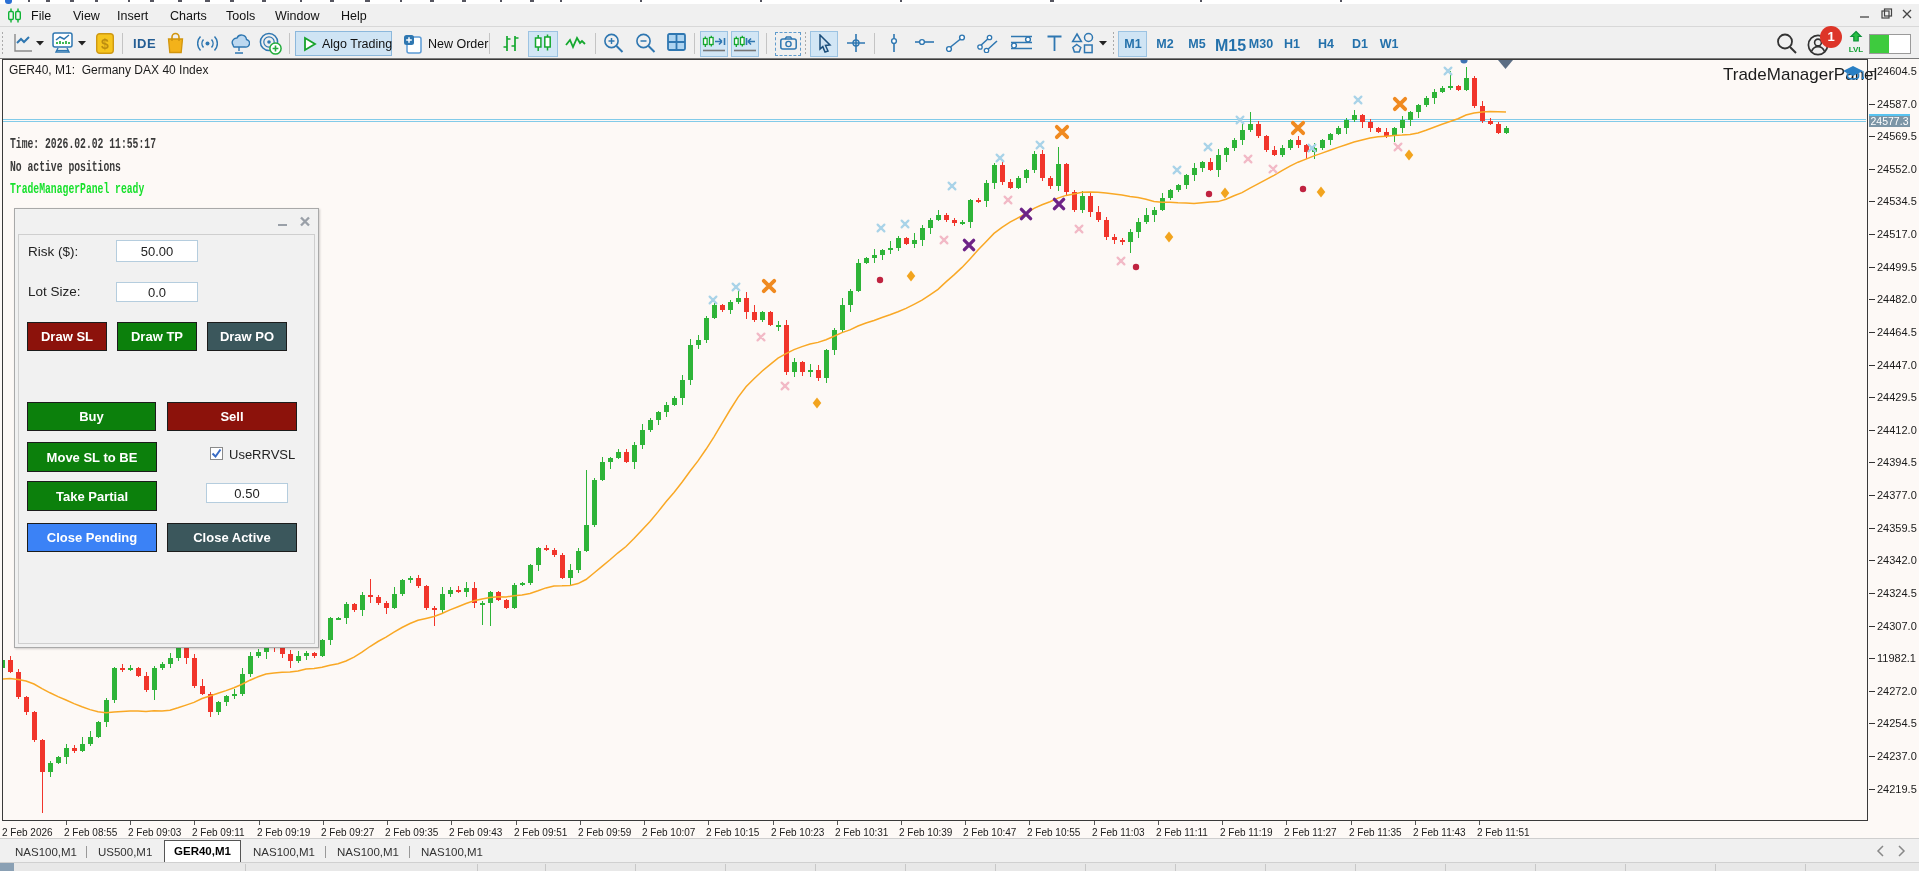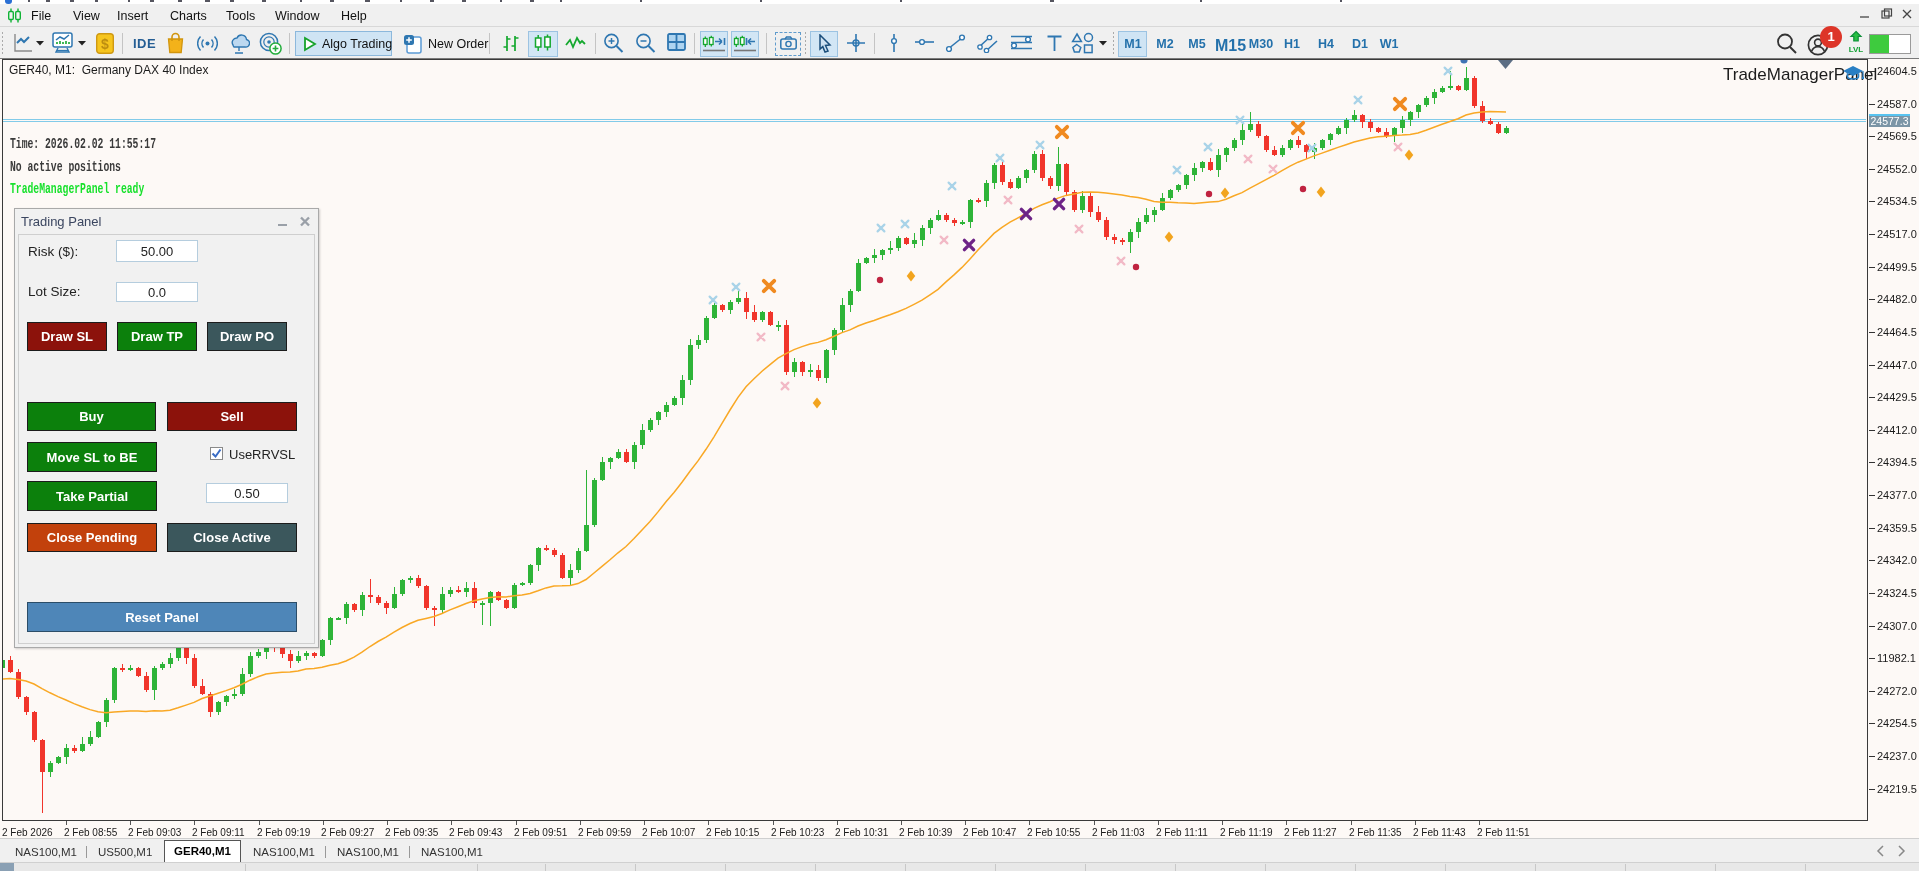--- a/index.html
+++ b/index.html
@@ -430,7 +430,6 @@
     </div>
 
 <div id="panel">
-<div class="ttl">Trading Panel</div>
 <svg width="36" height="12" viewBox="0 0 36 12" style="right:6px;top:7px;position:absolute">
 <path d="M2 9h9" stroke="#9aa0a8" stroke-width="2"></path>
 <path d="M25 1.5l8 8M33 1.5l-8 8" stroke="#9aa0a8" stroke-width="2.4"></path>

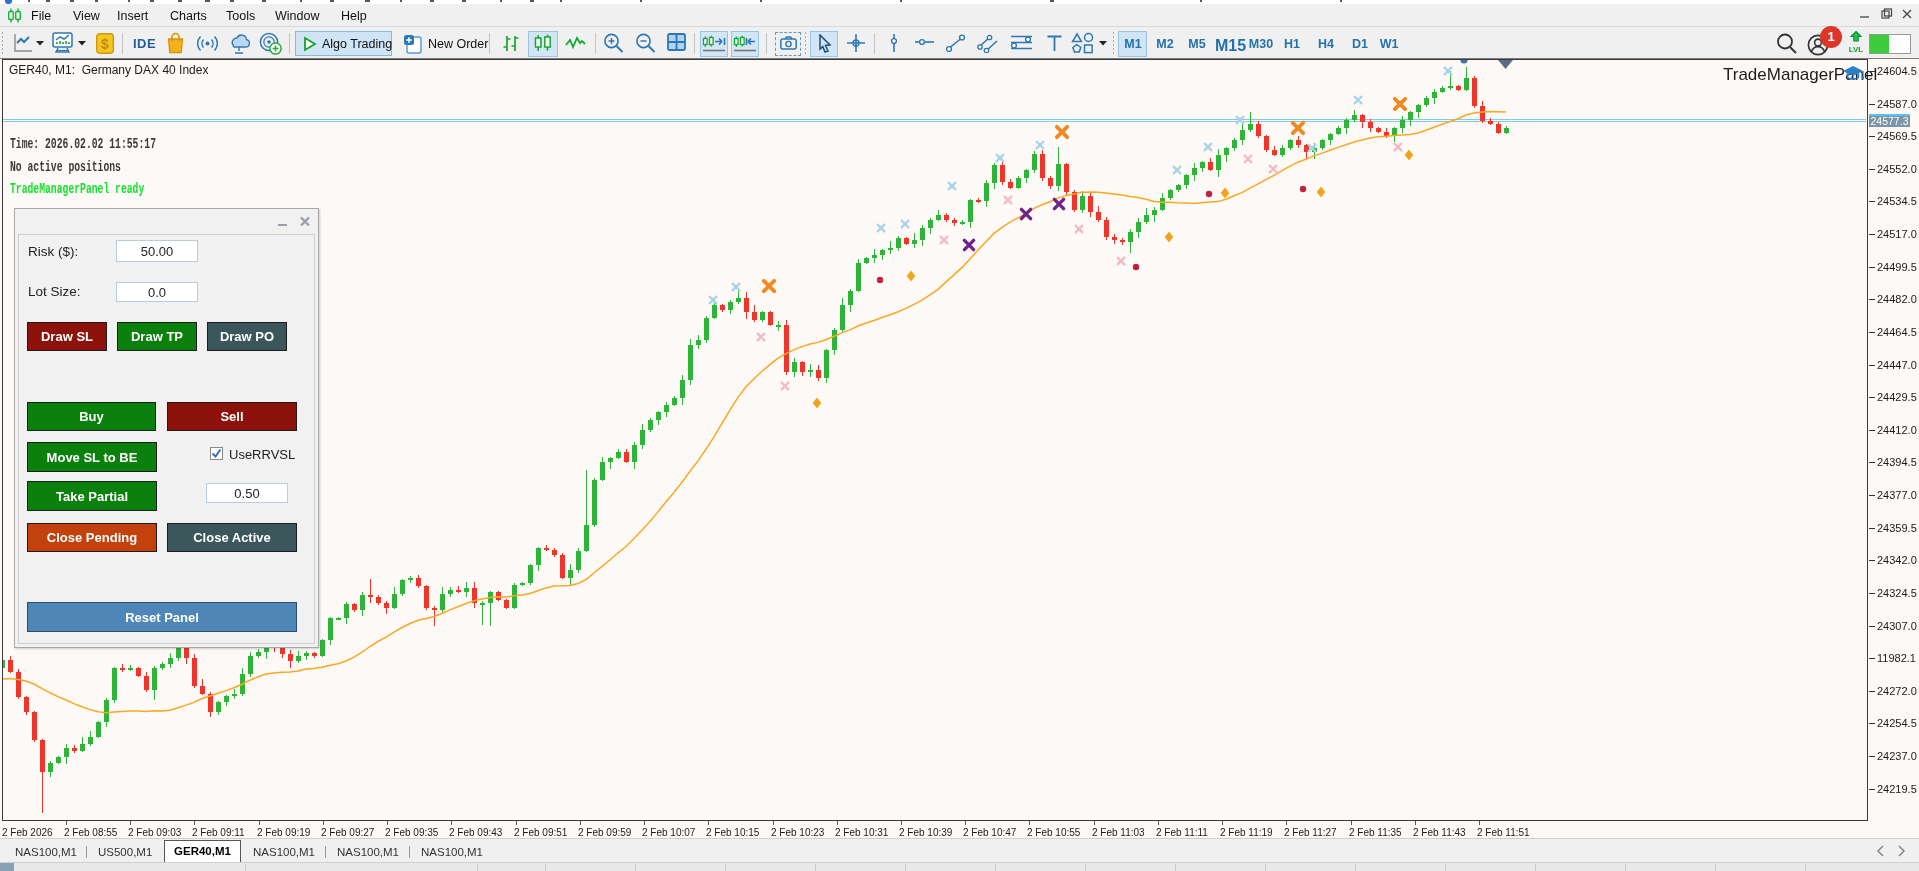--- a/index.html
+++ b/index.html
@@ -452,7 +452,7 @@
 <div class="lbl" style="left:214px;top:238px;font-size:13px">UseRRVSL</div>
 <div class="pbtn" style="left:12px;top:272px;width:130px;height:30px;line-height:29px;background:#0c800c">Take Partial</div>
 <div class="inp" style="left:191px;top:274px;width:82px;height:20px;line-height:19px">0.50</div>
-<div class="pbtn" style="left:12px;top:314px;width:130px;height:29px;line-height:28px;background:#c2410c">Close Pending</div>
+<div class="pbtn" style="left:12px;top:314px;width:130px;height:29px;line-height:28px;background:#3b82f6">Close Pending</div>
 <div class="pbtn" style="left:152px;top:314px;width:130px;height:29px;line-height:28px;background:#3b575c">Close Active</div>
 <div class="pbtn" style="left:12px;top:393px;width:270px;height:30px;line-height:29px;background:#4e86b8;border-color:#2b4d68">Reset Panel</div>
 </div>

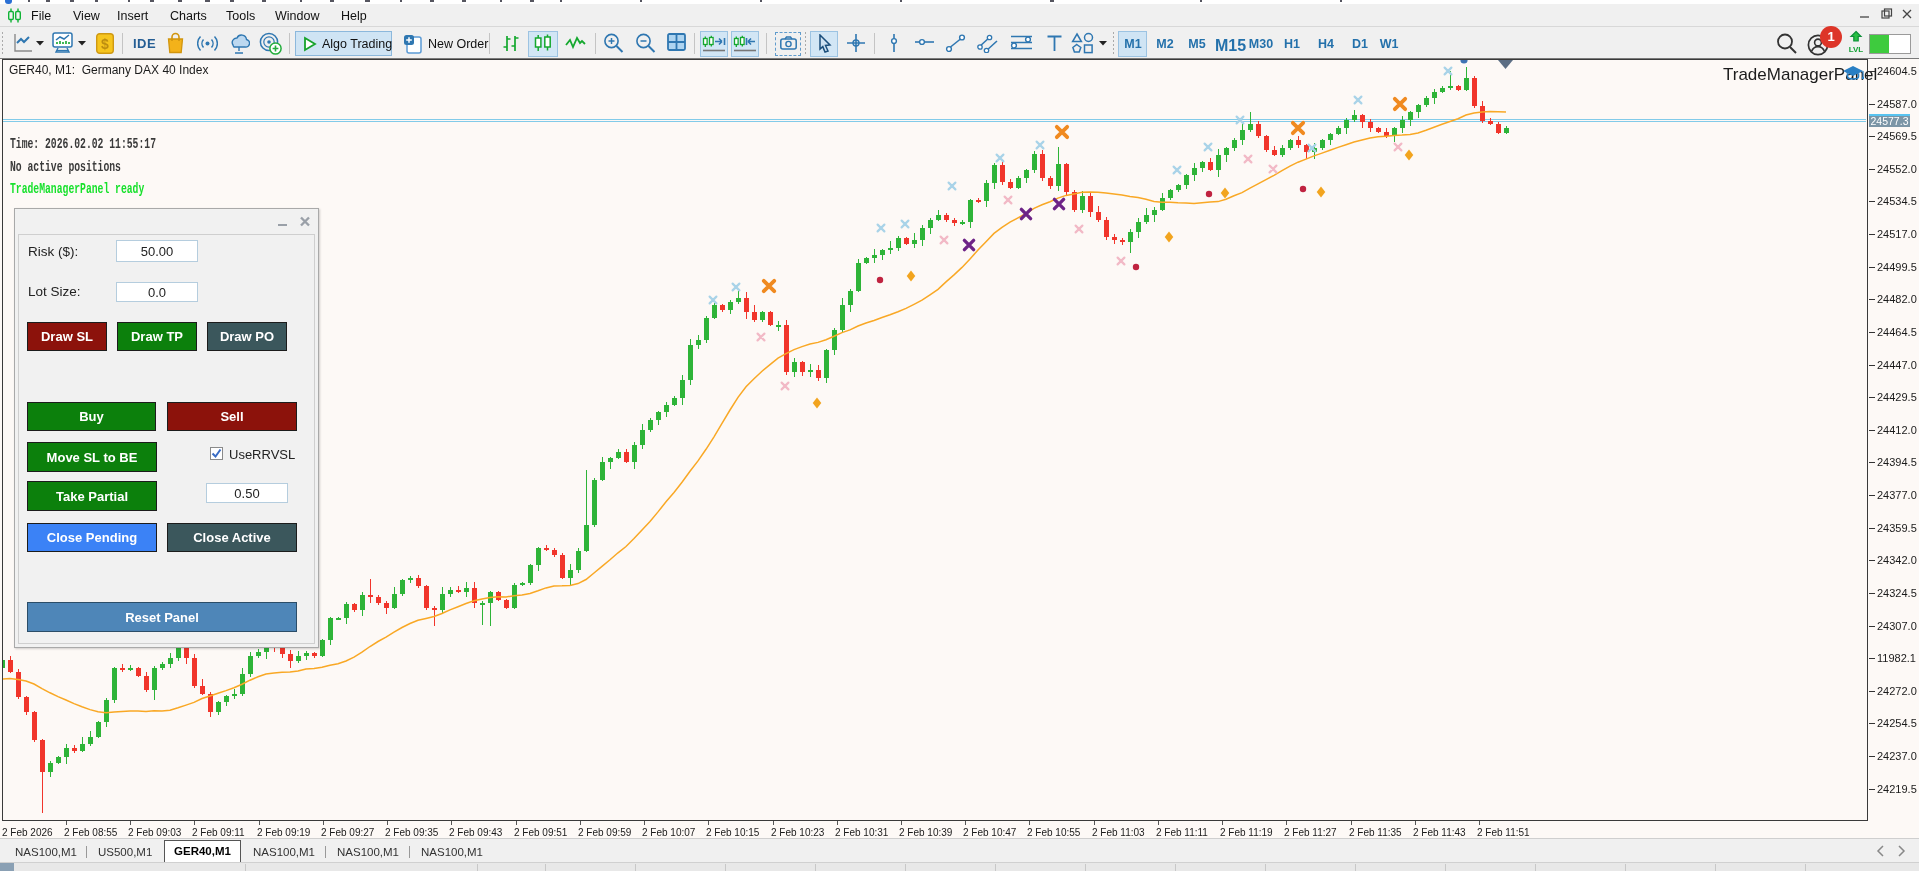--- a/index.html
+++ b/index.html
@@ -454,7 +454,6 @@
 <div class="inp" style="left:191px;top:274px;width:82px;height:20px;line-height:19px">0.50</div>
 <div class="pbtn" style="left:12px;top:314px;width:130px;height:29px;line-height:28px;background:#3b82f6">Close Pending</div>
 <div class="pbtn" style="left:152px;top:314px;width:130px;height:29px;line-height:28px;background:#3b575c">Close Active</div>
-<div class="pbtn" style="left:12px;top:393px;width:270px;height:30px;line-height:29px;background:#4e86b8;border-color:#2b4d68">Reset Panel</div>
 </div>
 </div>
 

